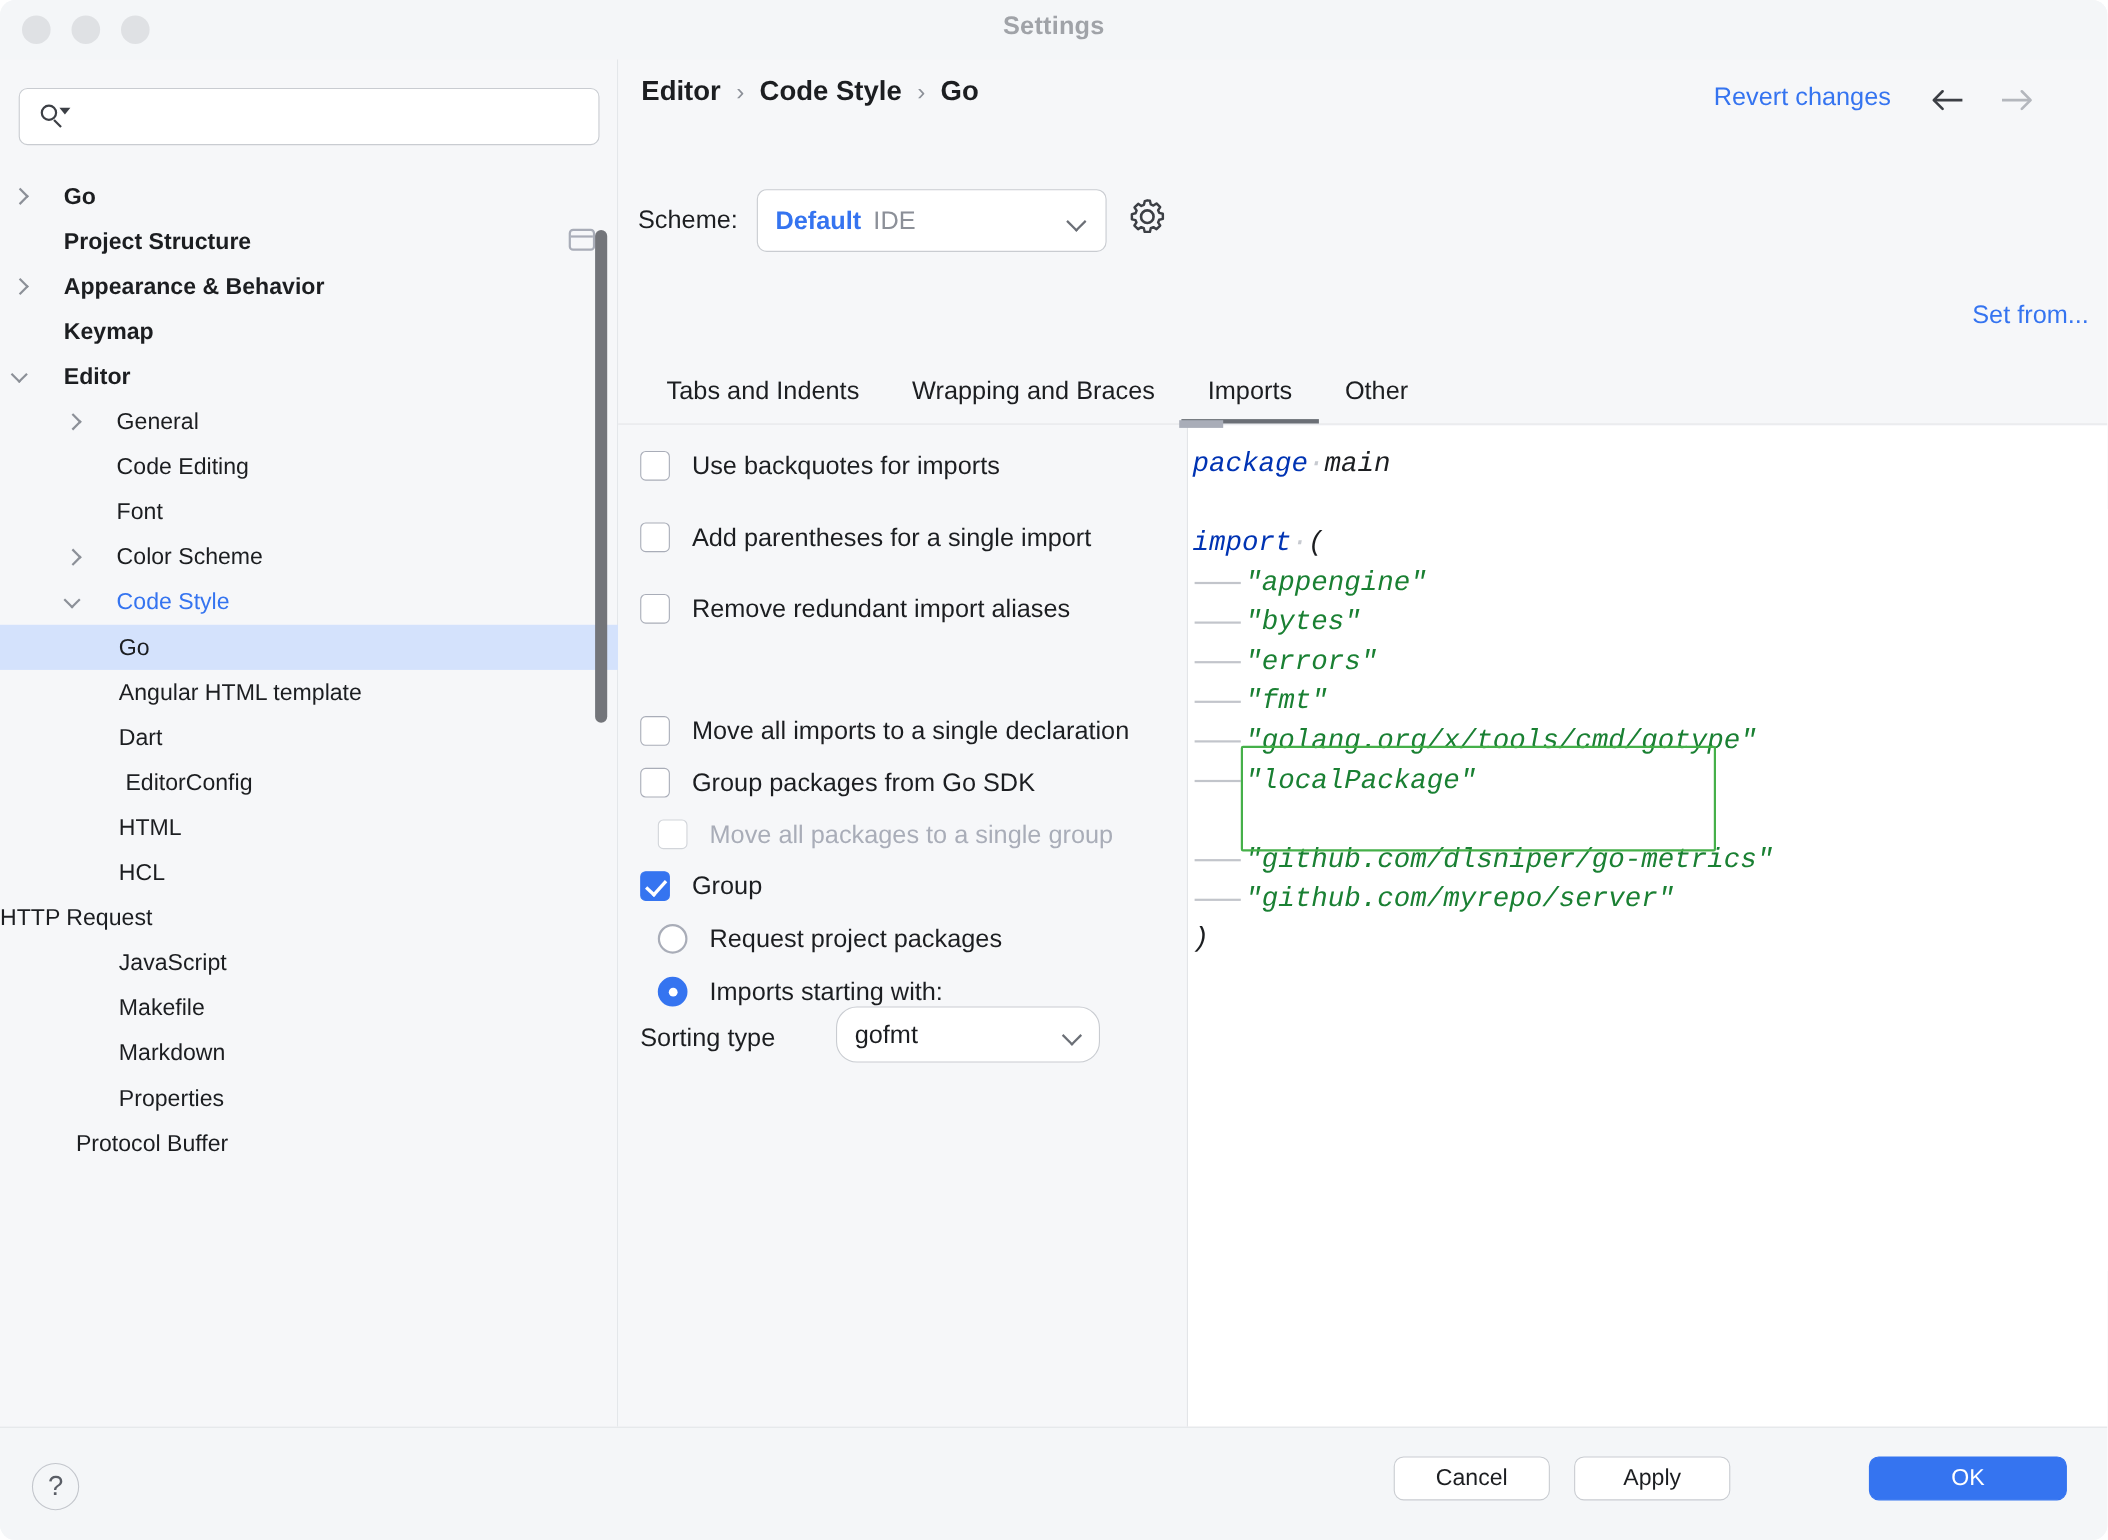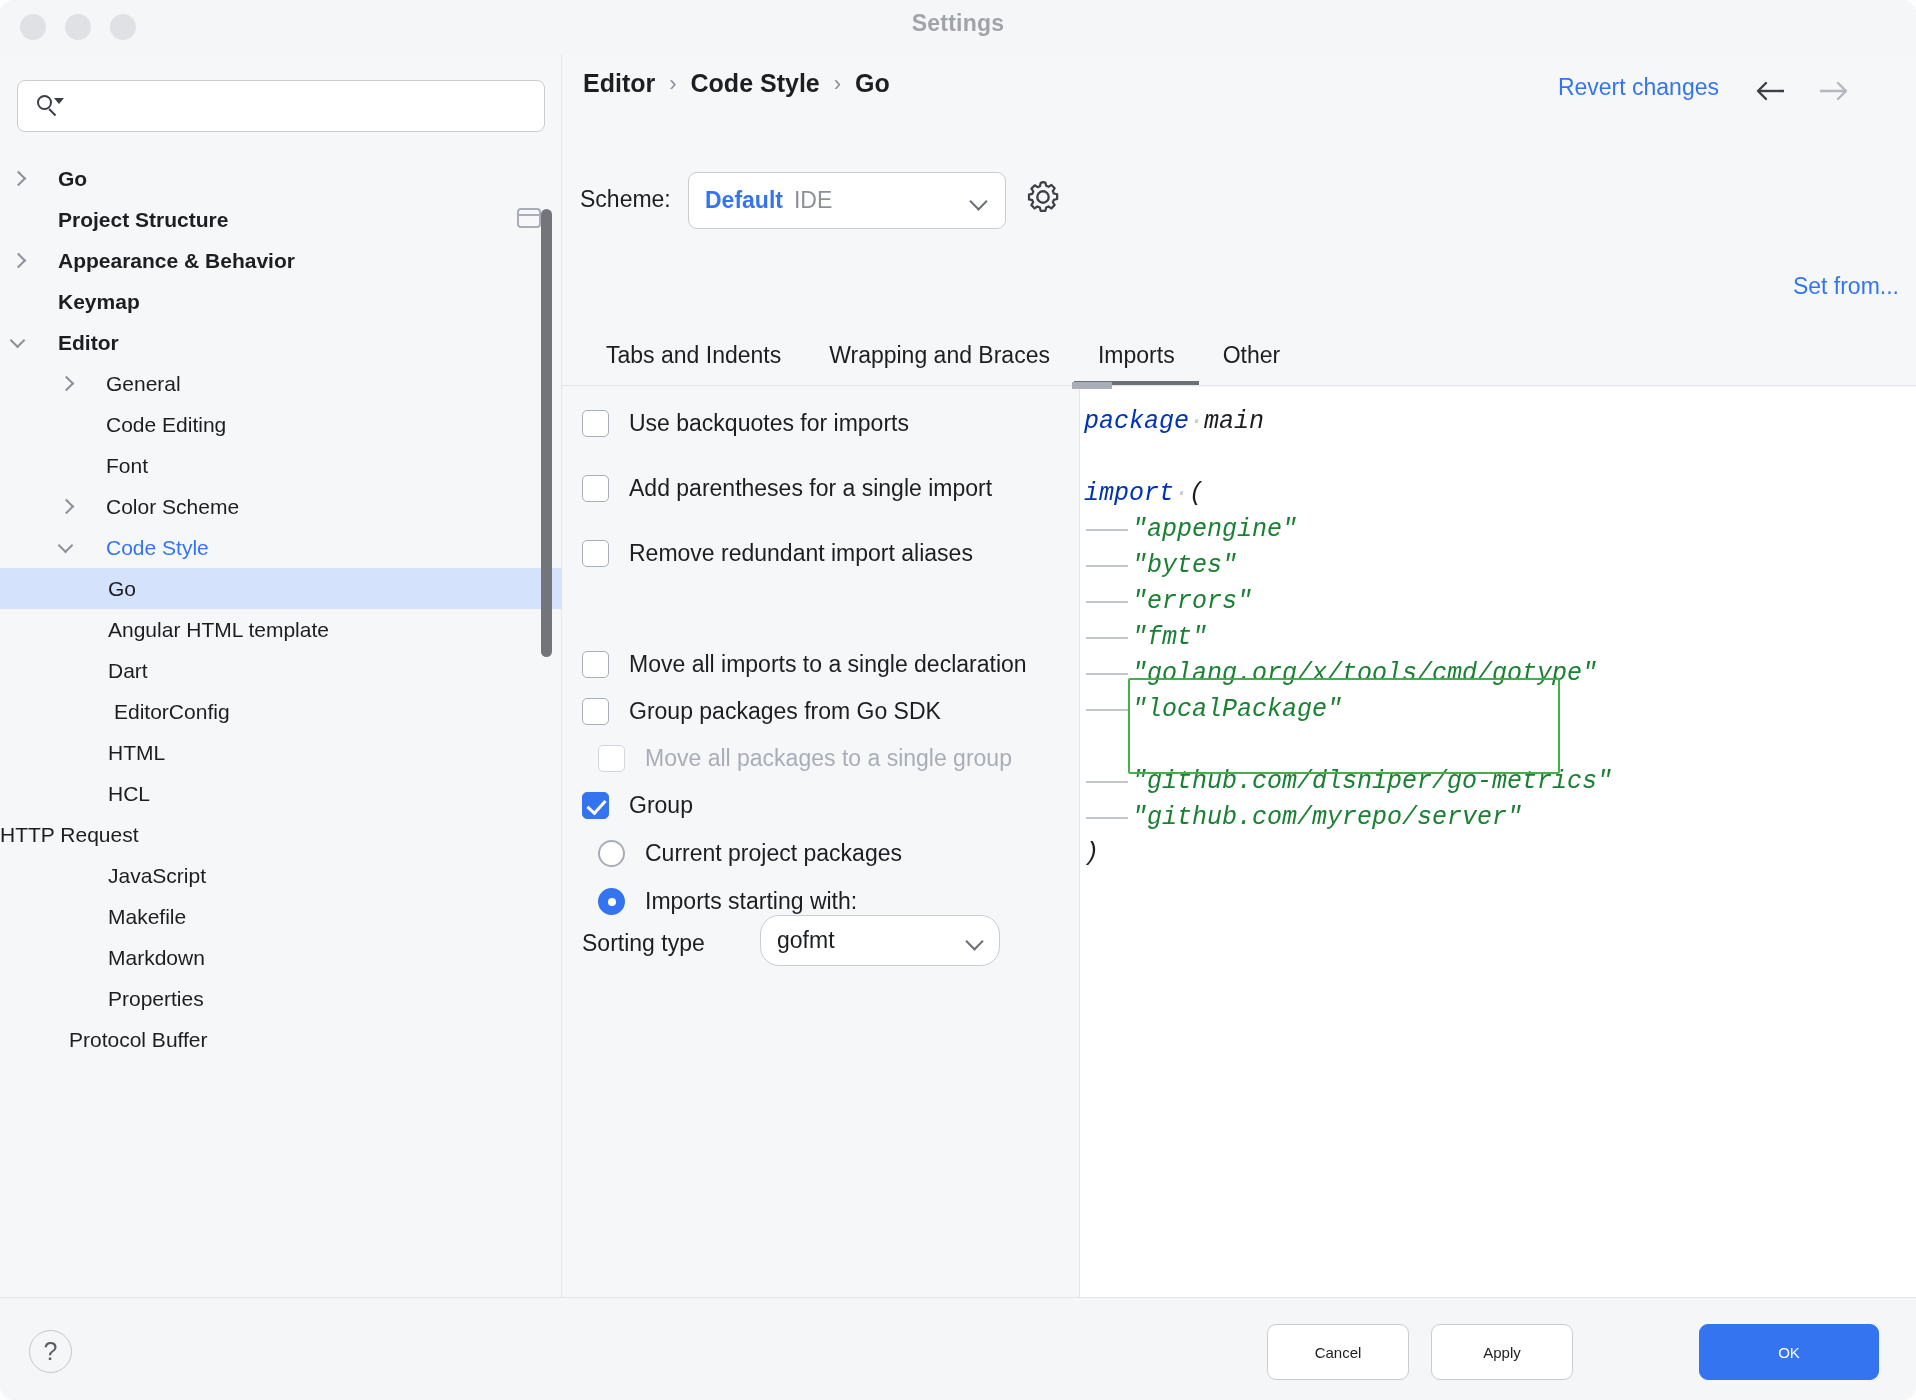--- a/index.html
+++ b/index.html
@@ -459,7 +459,7 @@
 
       <div class="opt-row" style="top:453px; left:36px">
         <span class="radio"></span>
-        <span class="opt-label">Current project packages</span>
+        <span class="opt-label">Request project packages</span>
       </div>
 
       <div class="opt-row" style="top:501px; left:36px">

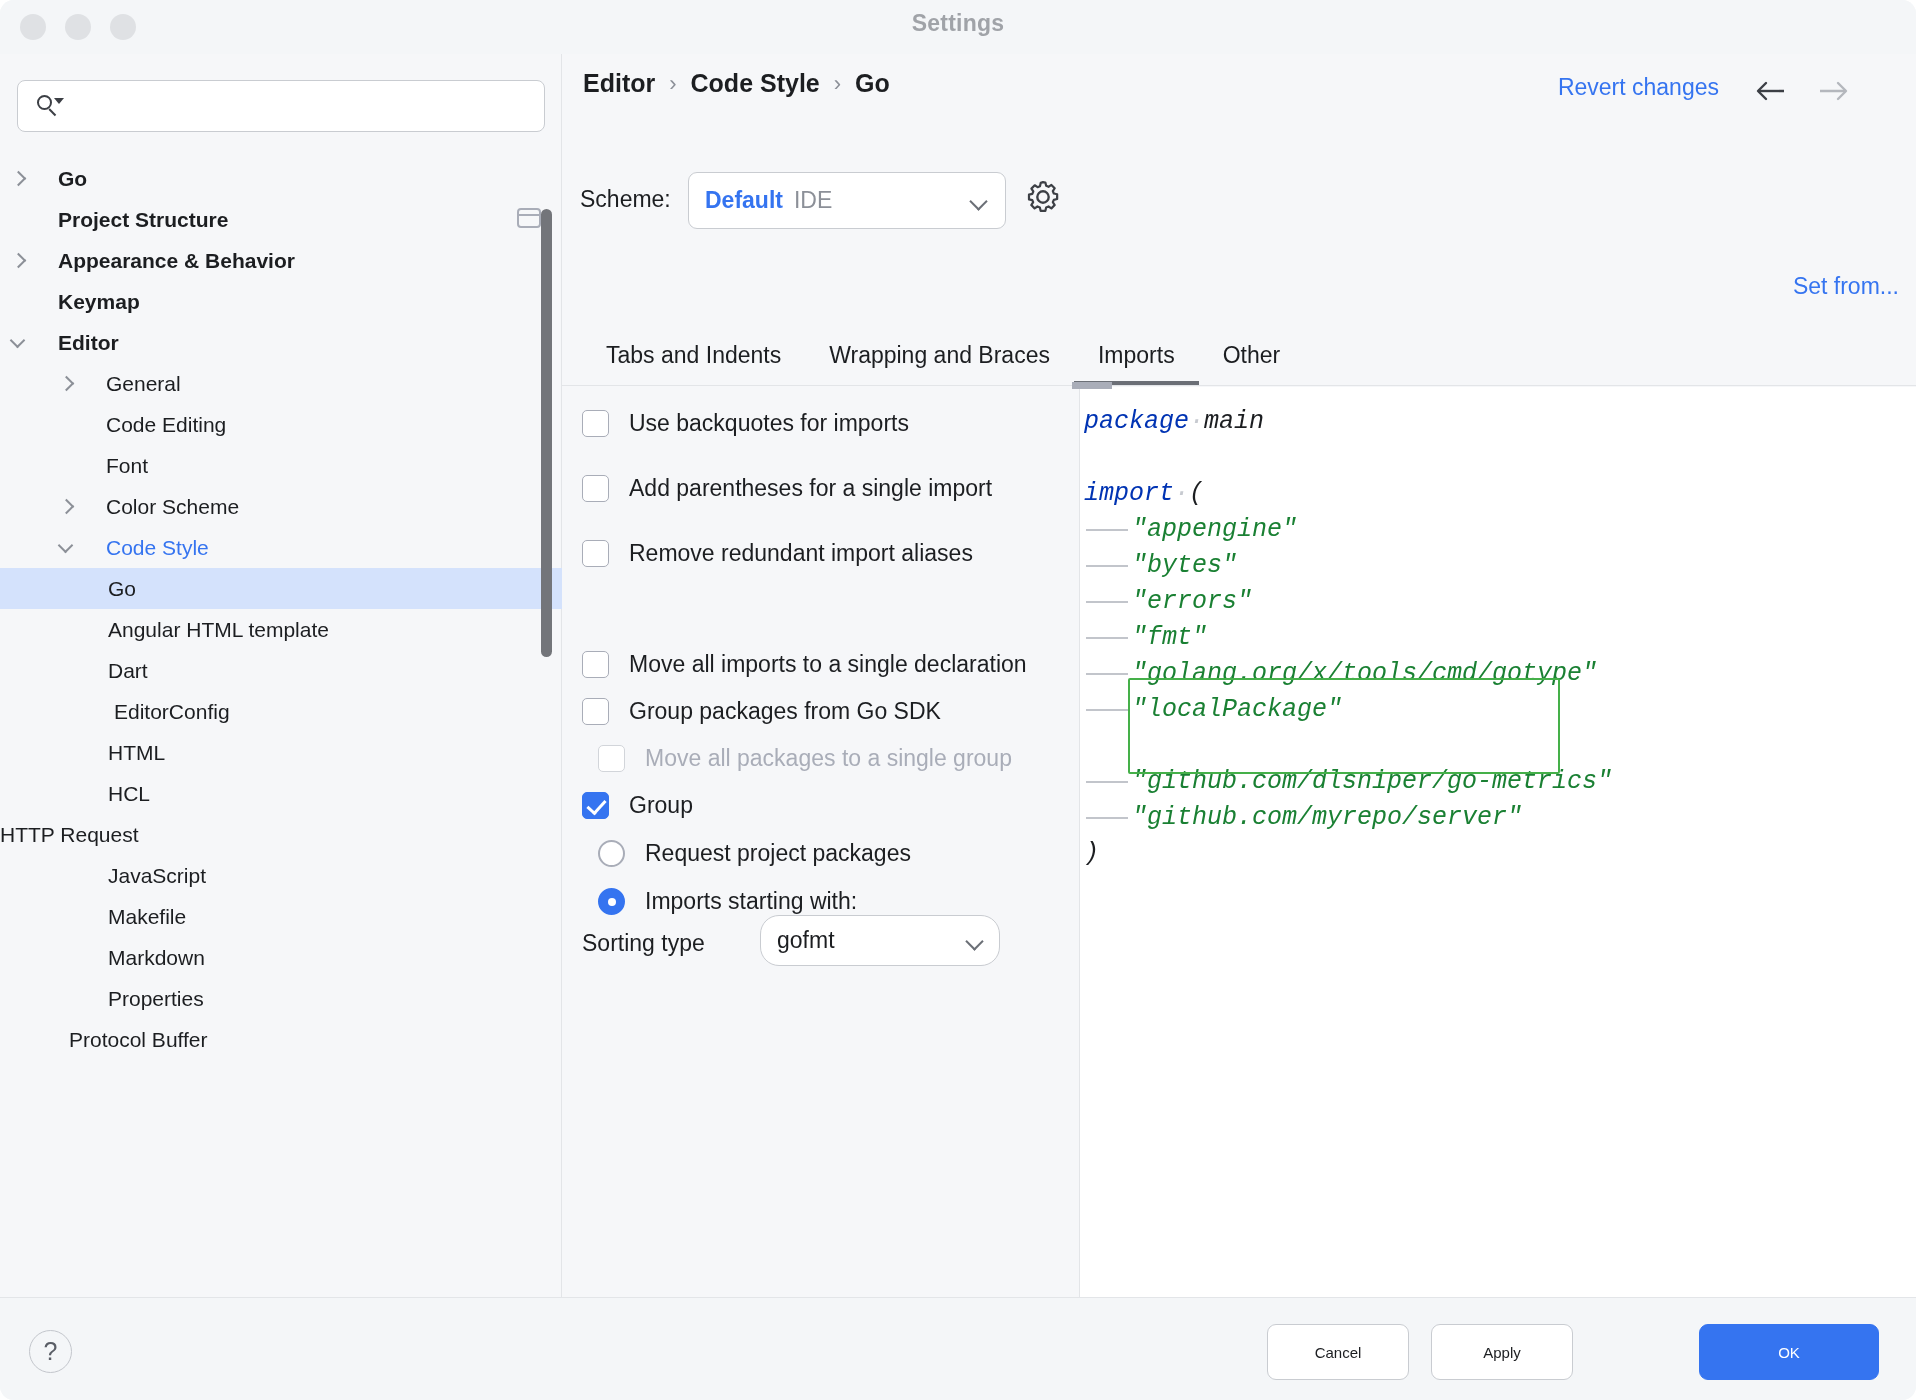--- a/index.html
+++ b/index.html
@@ -257,9 +257,9 @@
     font-size: 25px; color: #5a5e66; cursor: pointer;
   }
   .footer-btn {
-    position: absolute; top: 26px; height: 56px; border-radius: 9px;
+    position: absolute; top: 26px; height: 40px; border-radius: 9px;
     display: flex; align-items: center; justify-content: center;
-    font-size: 15px; cursor: pointer;
+    font-size: 21px; cursor: pointer;
   }
   #btn-cancel { right: 507px; width: 142px; background: #ffffff; border: 1px solid #c9ccd1; color: #1c1e21; }
   #btn-apply  { right: 343px; width: 142px; background: #ffffff; border: 1px solid #c9ccd1; color: #1c1e21; }

